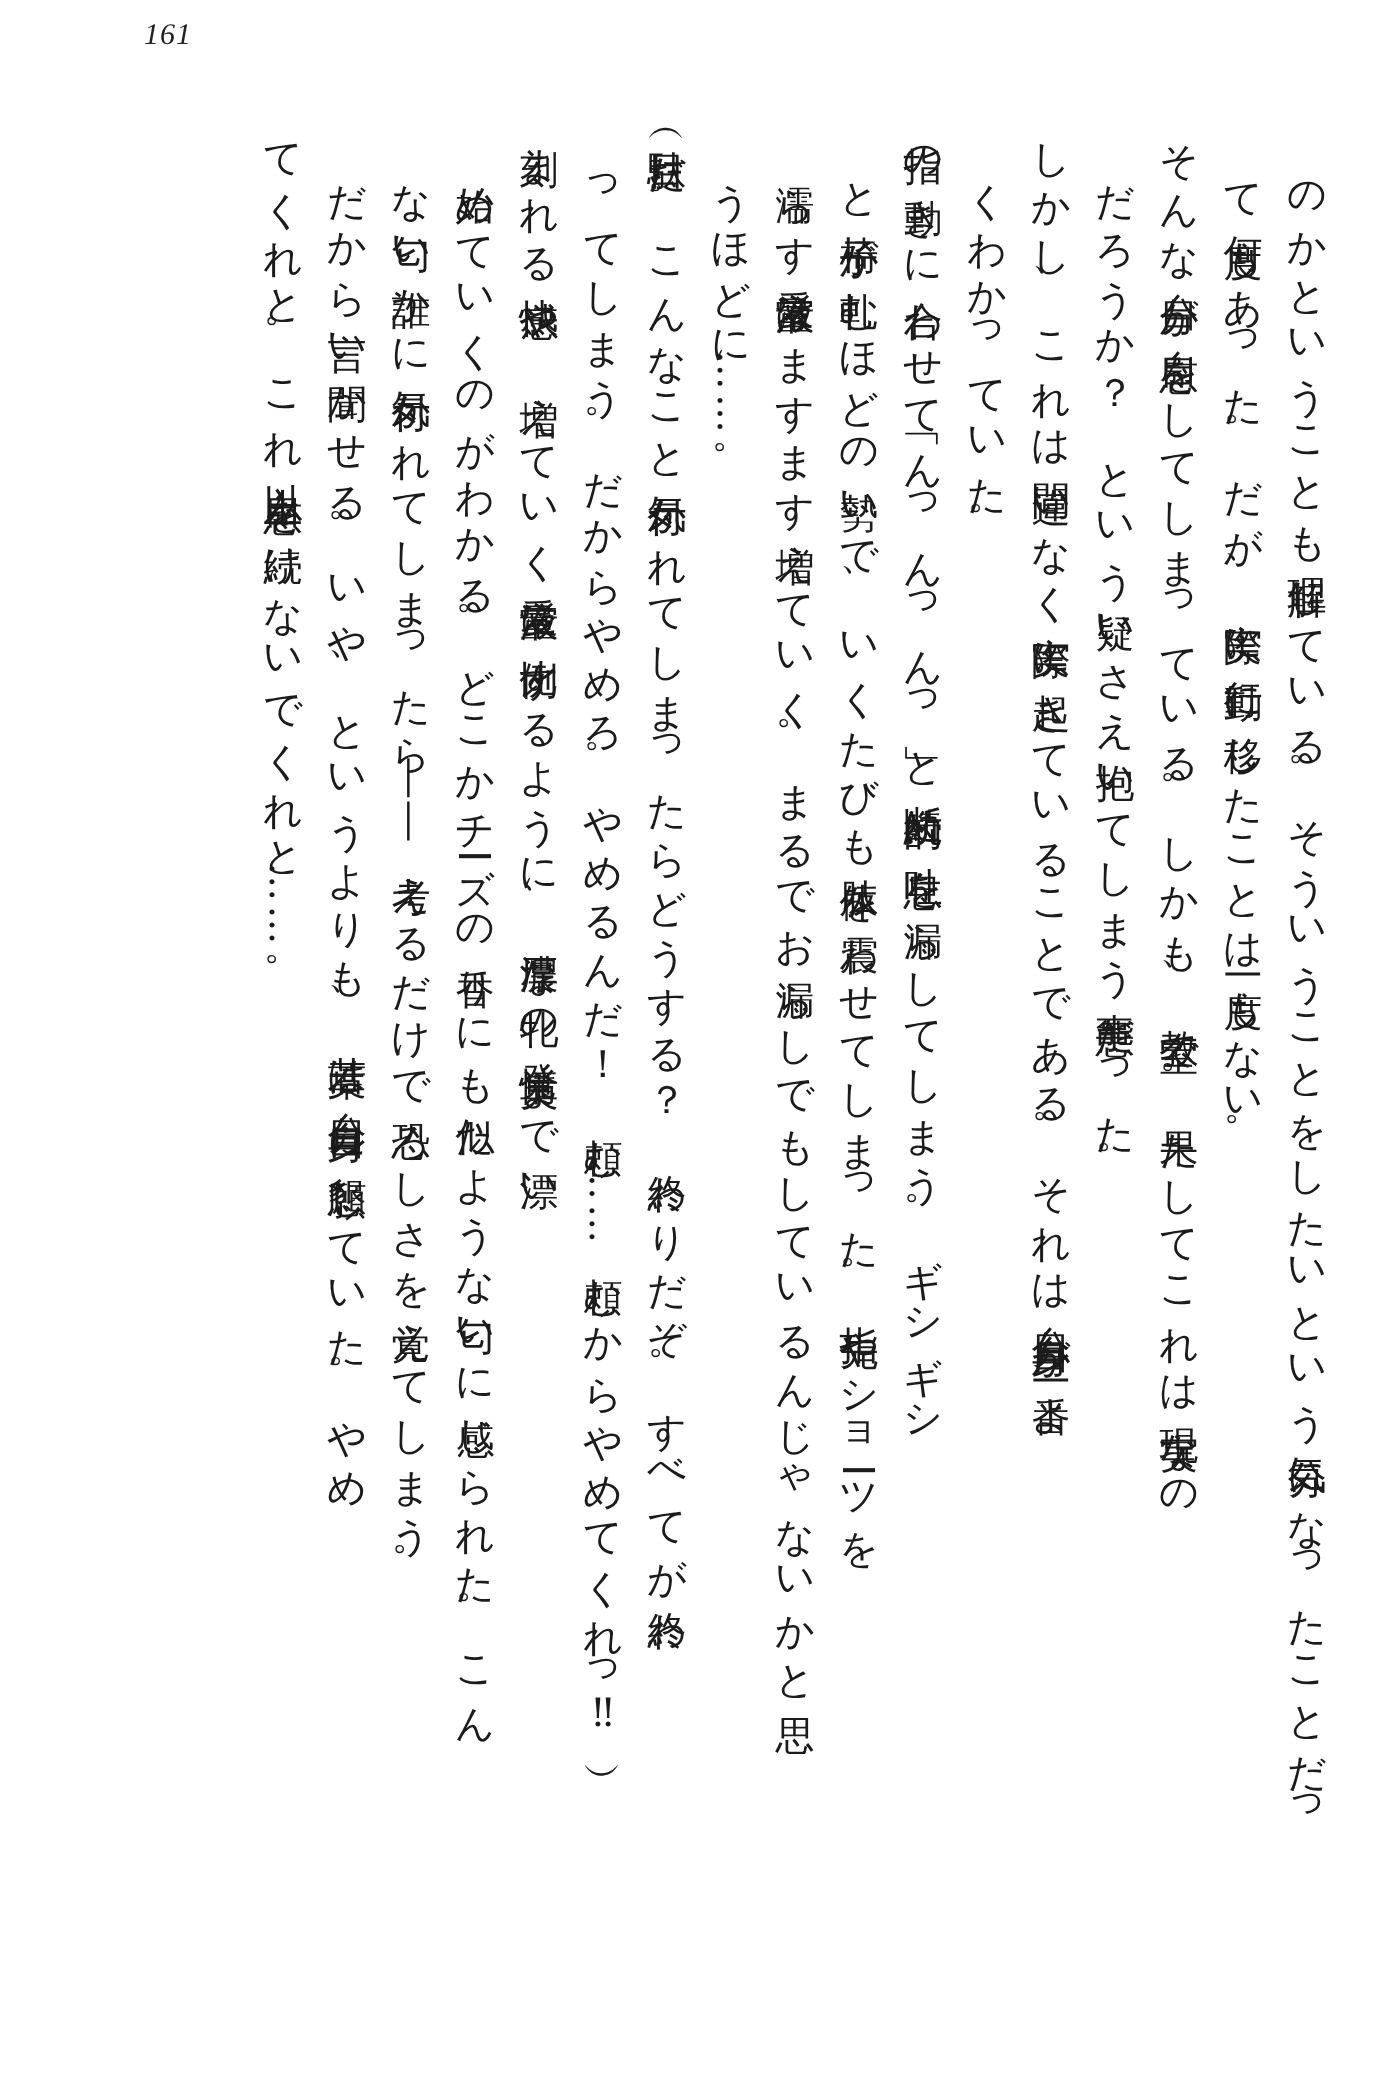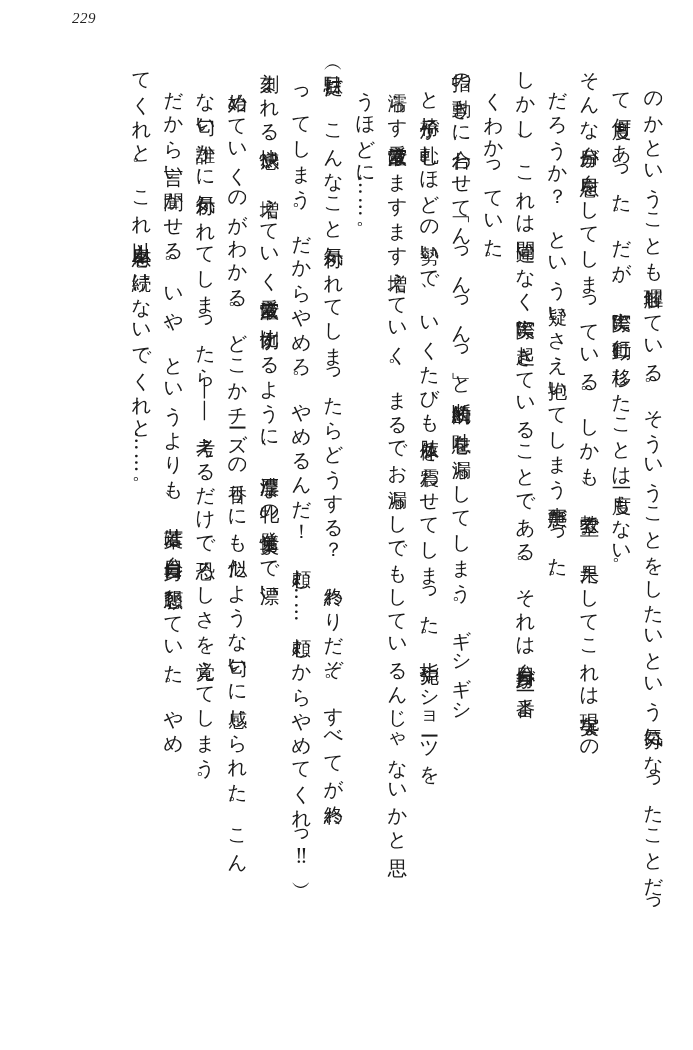--- a/index.html
+++ b/index.html
@@ -65,7 +65,7 @@
 
 <div id="page">
 
-  <div id="page-number">229</div>
+  <div id="page-number">161</div>
 
   <div id="text-block">
       <div class="col indent">のかということも理解している。そういうことをしたいという気分になったことだっ</div>

